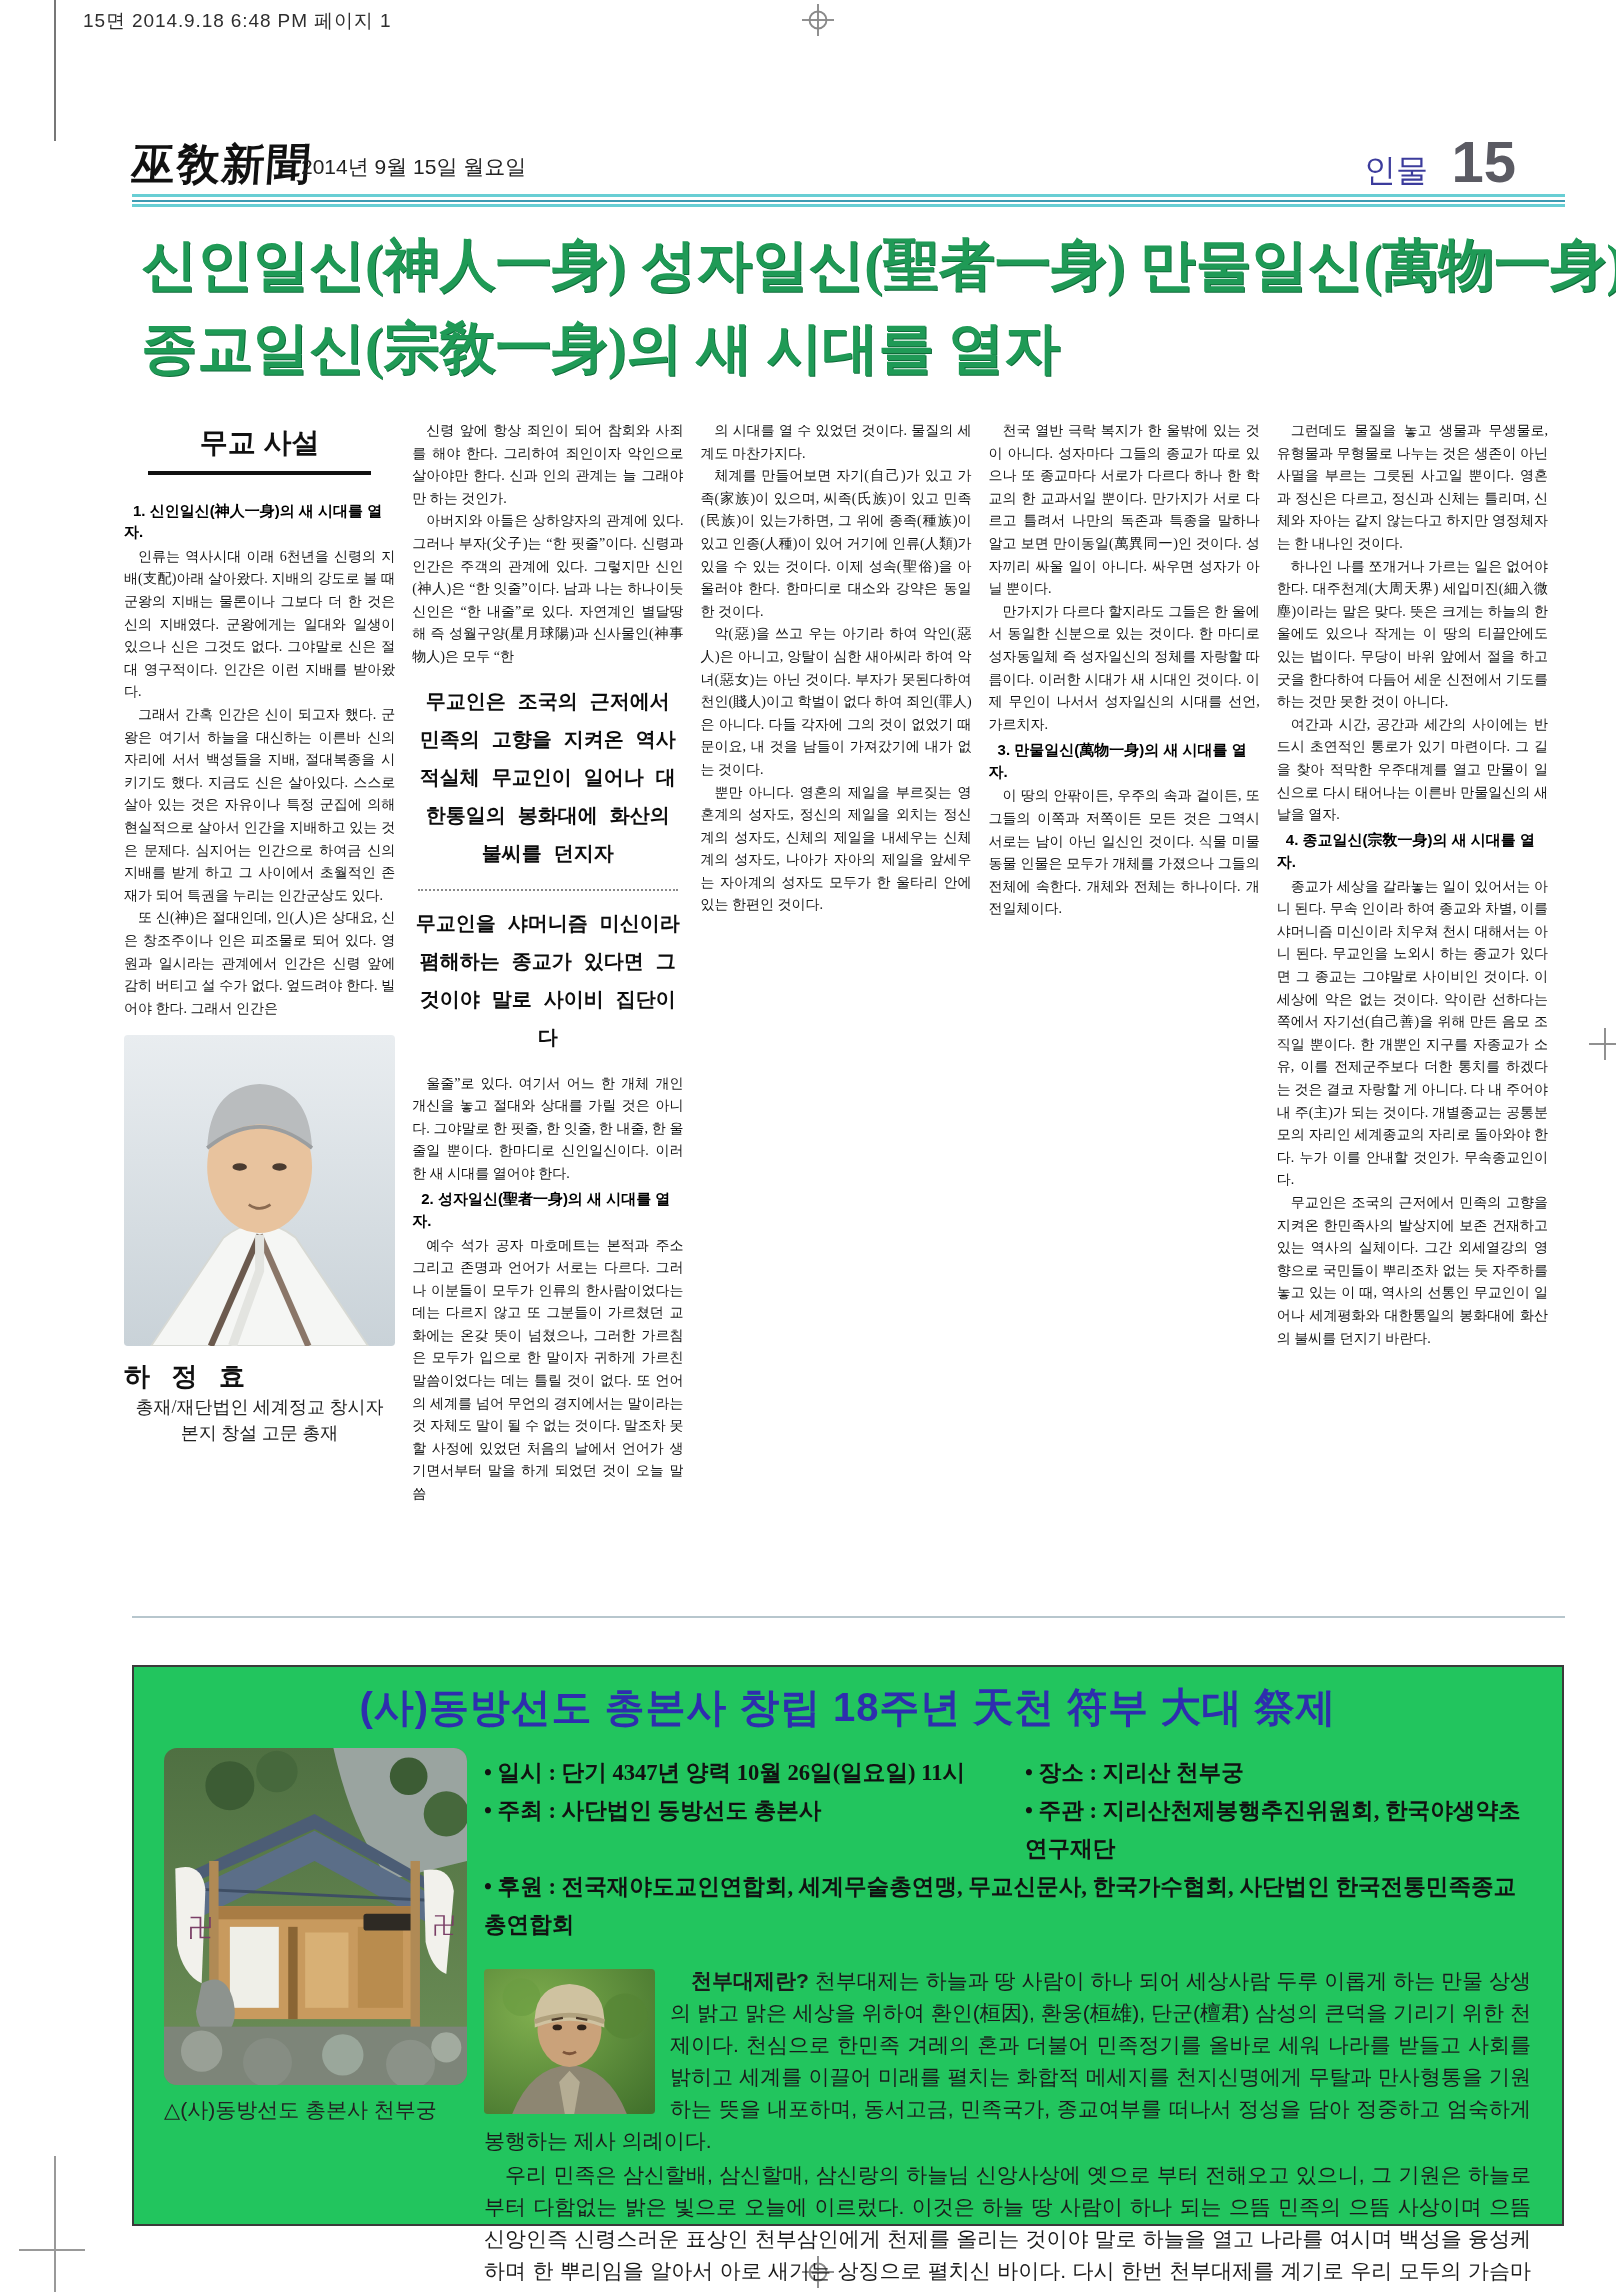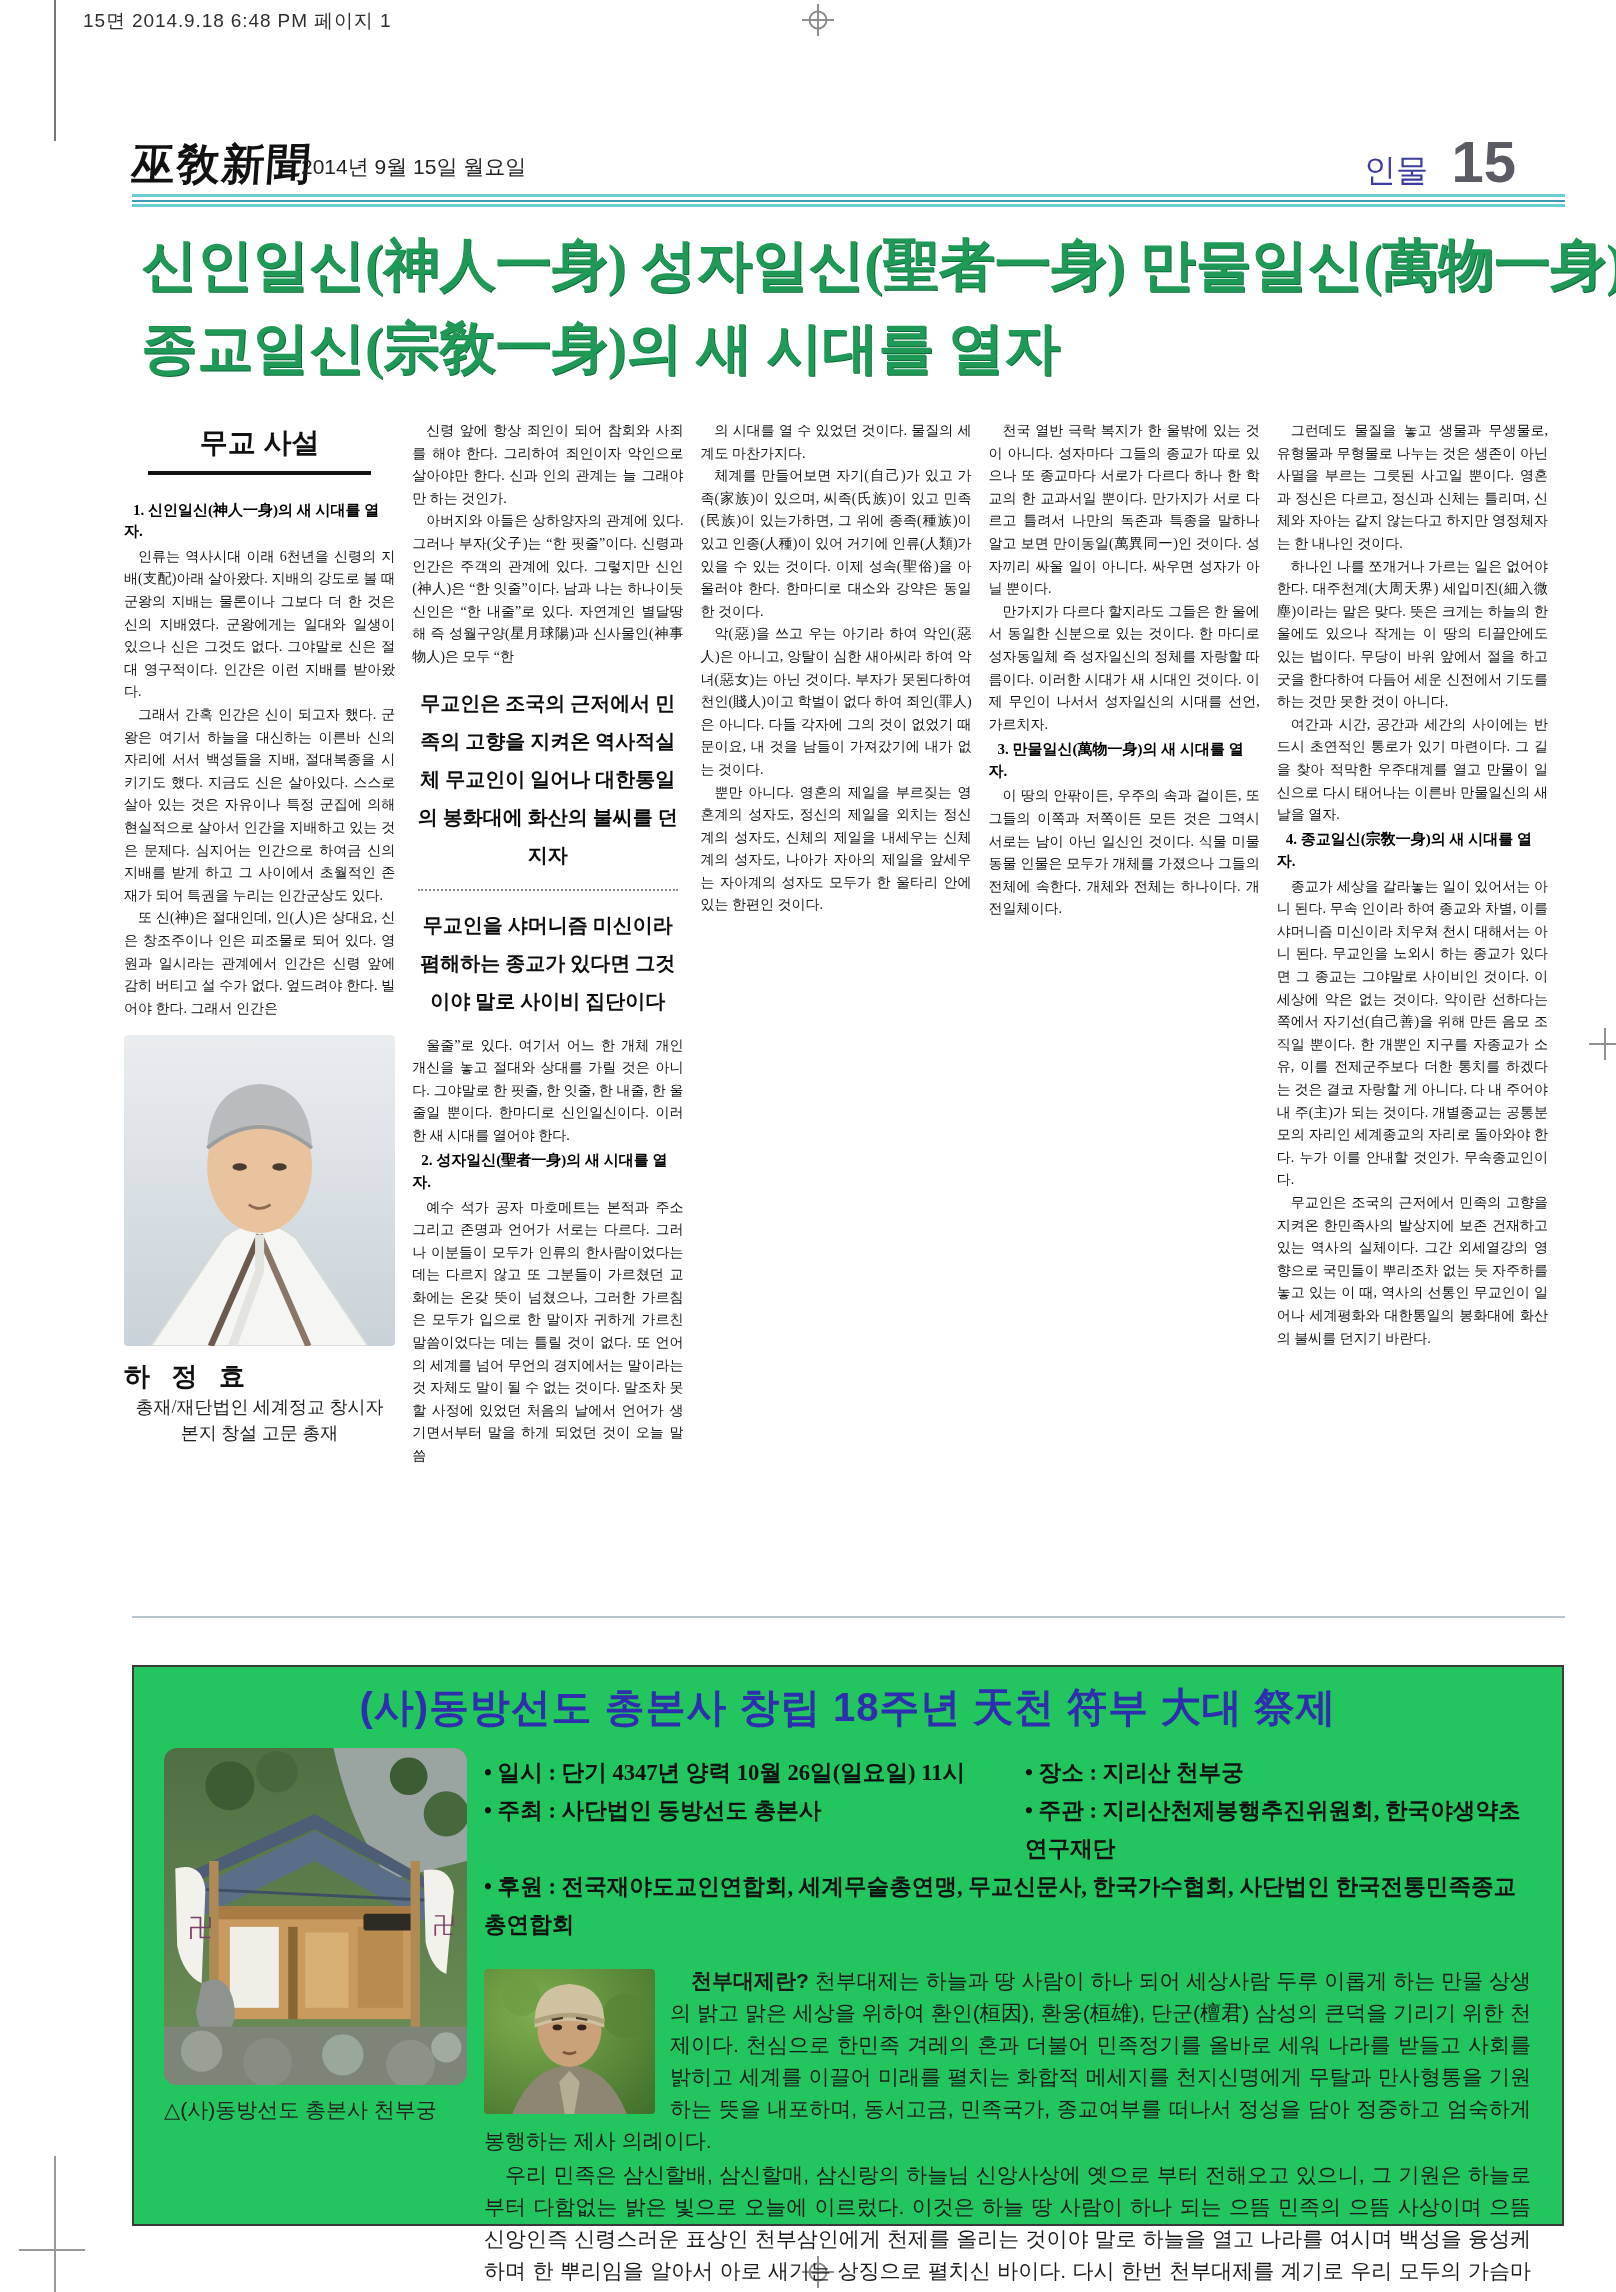--- a/index.html
+++ b/index.html
@@ -46,7 +46,7 @@
           padding-bottom:9.4px;border-bottom:4.7px solid #111;}
   .body-p{margin:0;font-size:14px;line-height:22.6px;text-align:justify;text-indent:1em;color:#151515;}
   .sub-head{font-size:15px;line-height:21.7px;font-weight:bold;color:#000;margin:2.8px 0;
-            font-family:Liberation Serif, serif;text-indent:0.6em;}
+            font-family:Liberation Sans, sans-serif;text-indent:0.6em;}
   .pull-quote{font-size:20px;line-height:38px;font-weight:bold;text-align:center;color:#0d0d0d;
               font-family:Liberation Serif, serif;margin:15px 0;}
   .dotted-sep{border-top:2.8px dotted #8b8b8b;margin:9.4px 5.6px 13px 5.6px;}

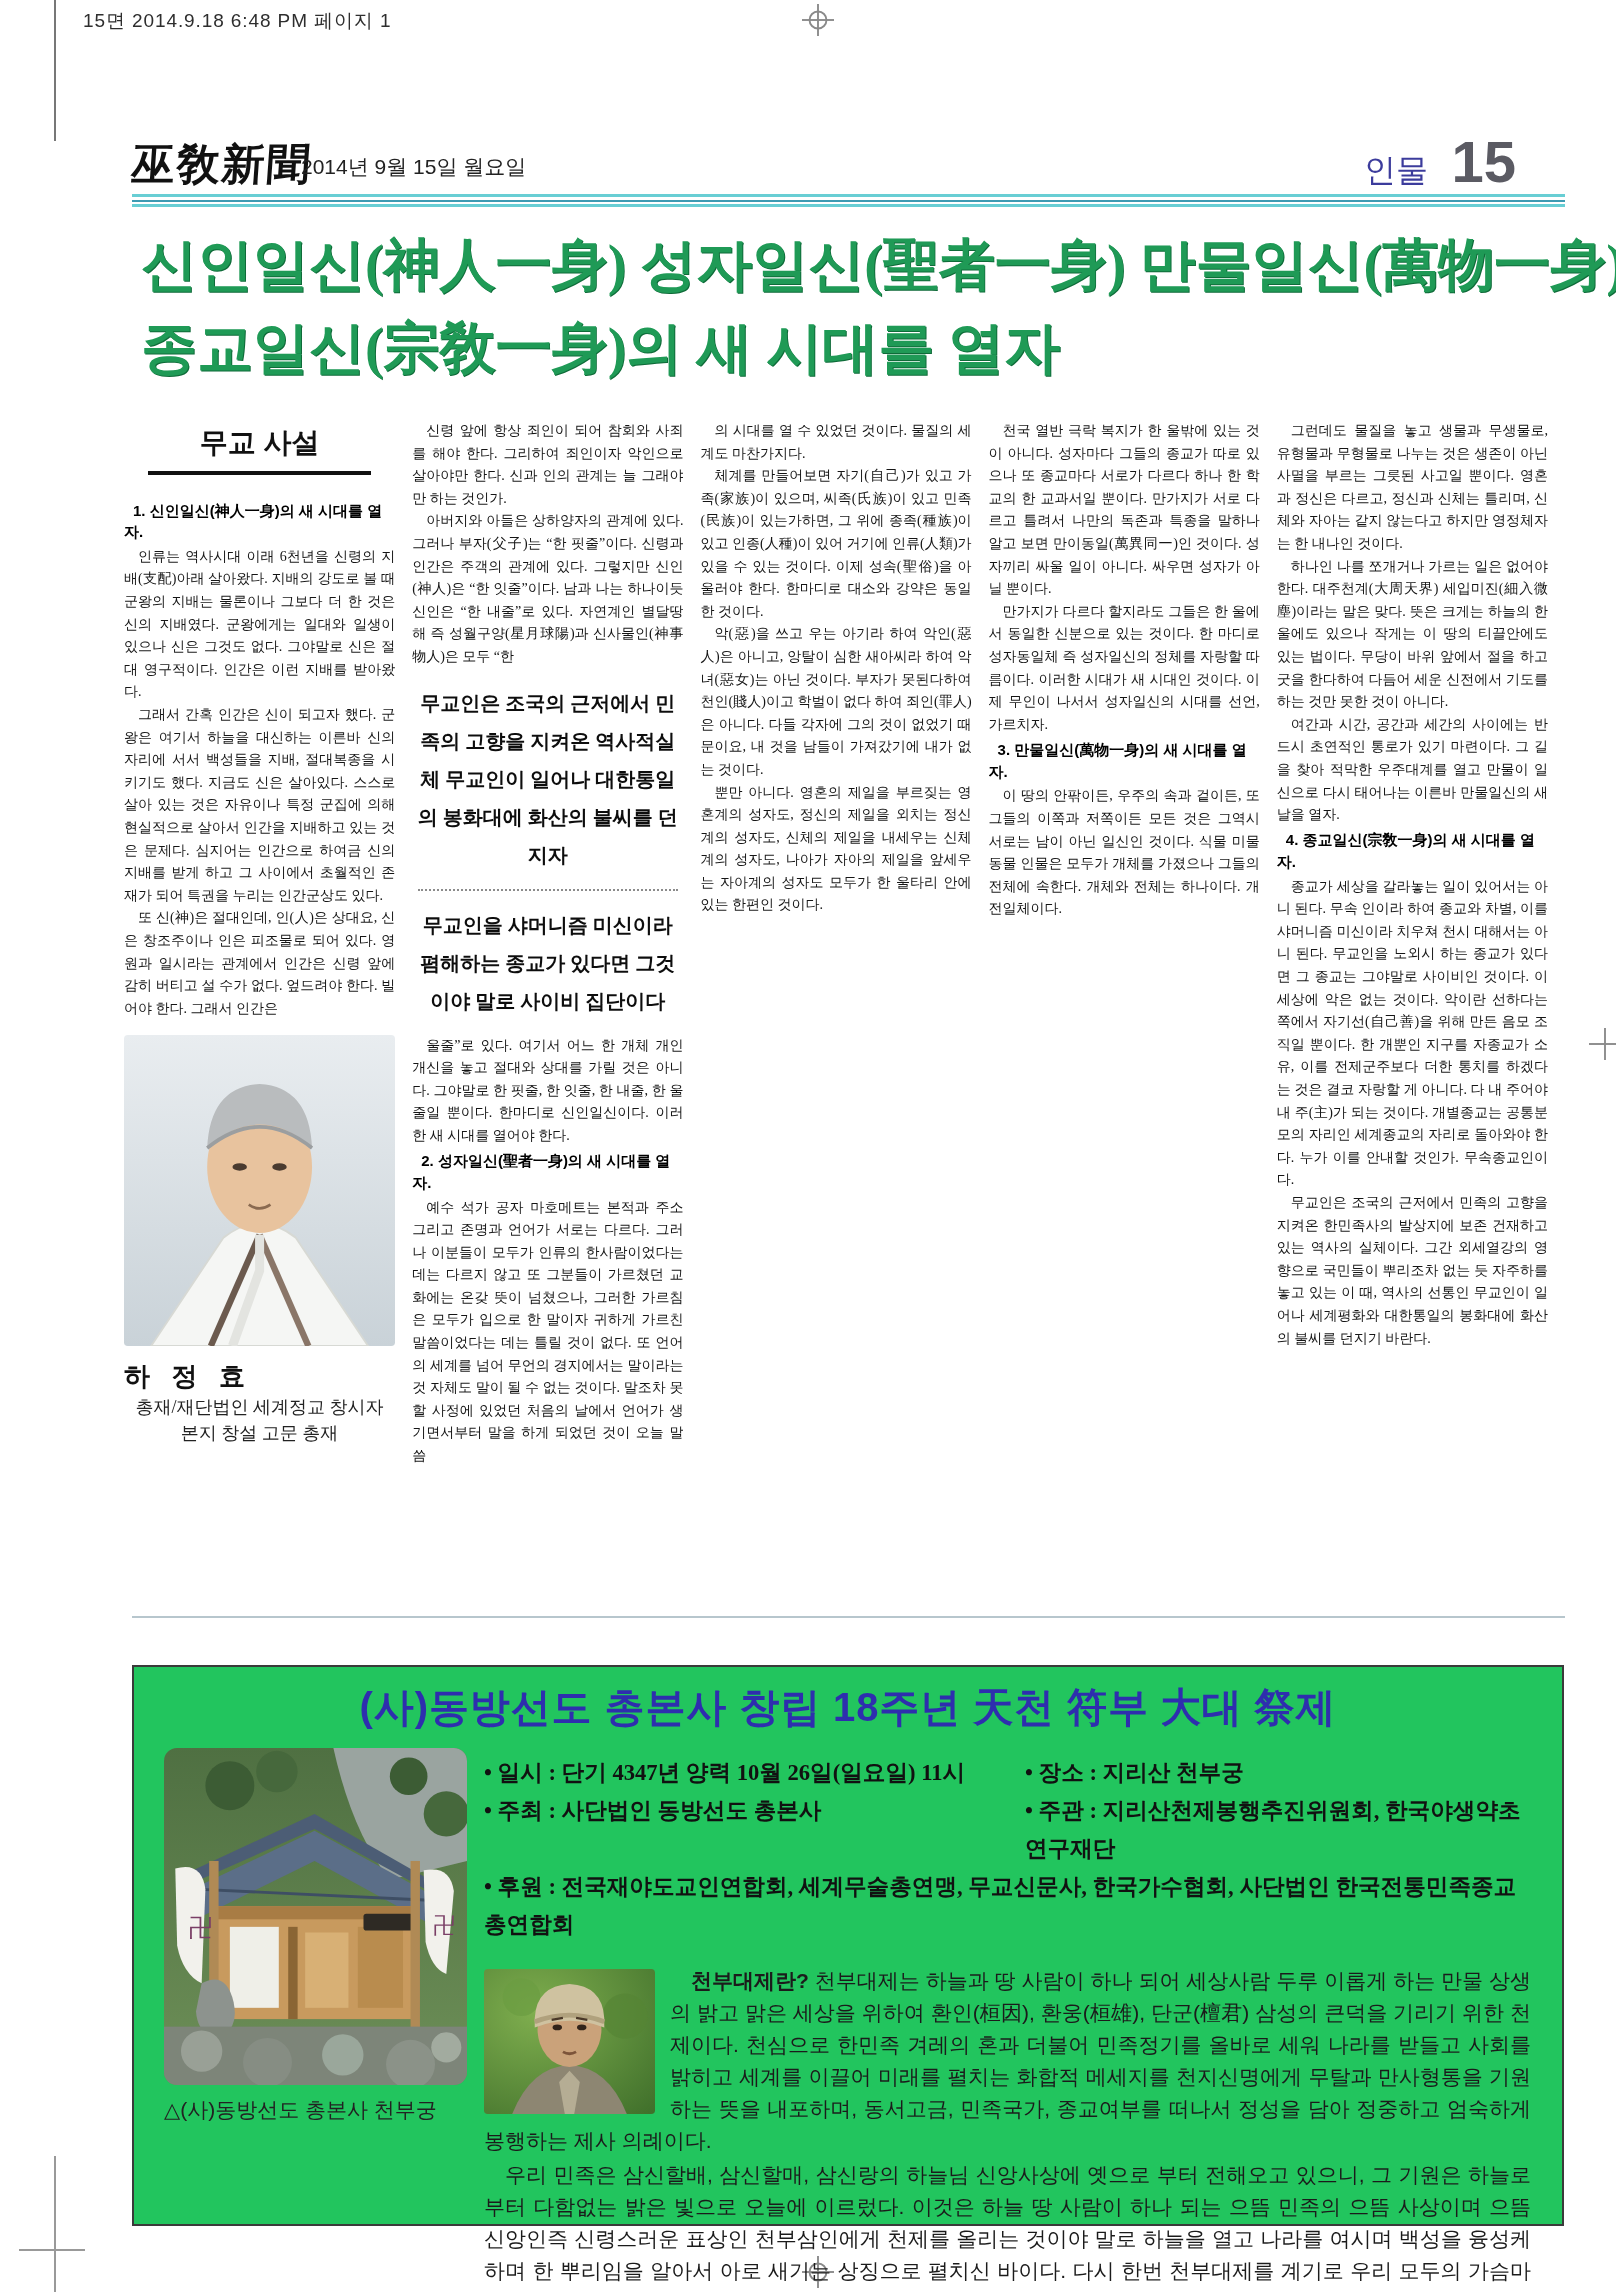--- a/index.html
+++ b/index.html
@@ -48,7 +48,7 @@
   .sub-head{font-size:15px;line-height:21.7px;font-weight:bold;color:#000;margin:2.8px 0;
             font-family:Liberation Sans, sans-serif;text-indent:0.6em;}
   .pull-quote{font-size:20px;line-height:38px;font-weight:bold;text-align:center;color:#0d0d0d;
-              font-family:Liberation Serif, serif;margin:15px 0;}
+              font-family:Liberation Mono, monospace;margin:15px 0;}
   .dotted-sep{border-top:2.8px dotted #8b8b8b;margin:9.4px 5.6px 13px 5.6px;}
 
   

